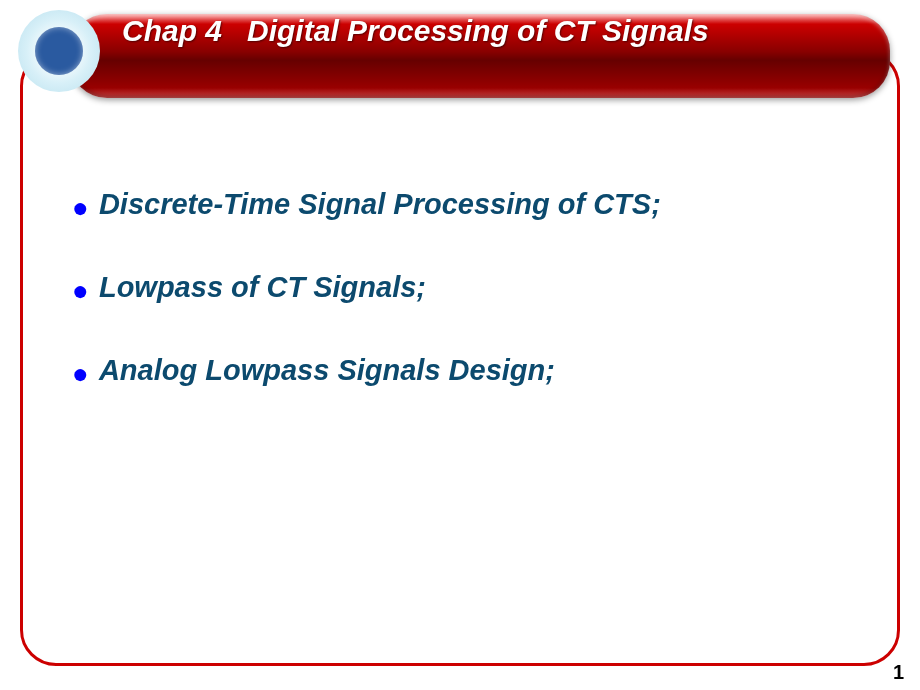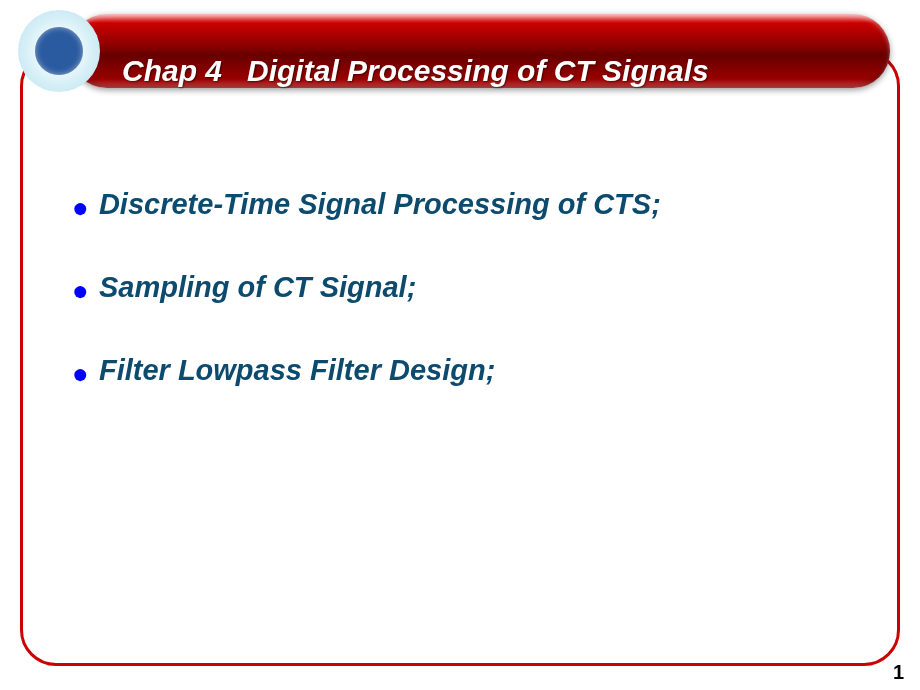--- a/index.html
+++ b/index.html
@@ -50,7 +50,7 @@
       top: 14px;
       left: 70px;
       right: 30px;
-      height: 74px;
+      height: 84px;
       background: linear-gradient(to bottom, 
         #ffaaaa 0%, 
         #cc0000 12%, 
@@ -62,7 +62,7 @@
       box-shadow: 0 2px 6px rgba(0,0,0,0.4), inset 0 2px 4px rgba(255,255,255,0.4), inset 0 -2px 4px rgba(0,0,0,0.3);
       z-index: 2;
       display: flex;
-      align-items: flex-end;
+      align-items: flex-start;
       padding-left: 52px;
     }
     

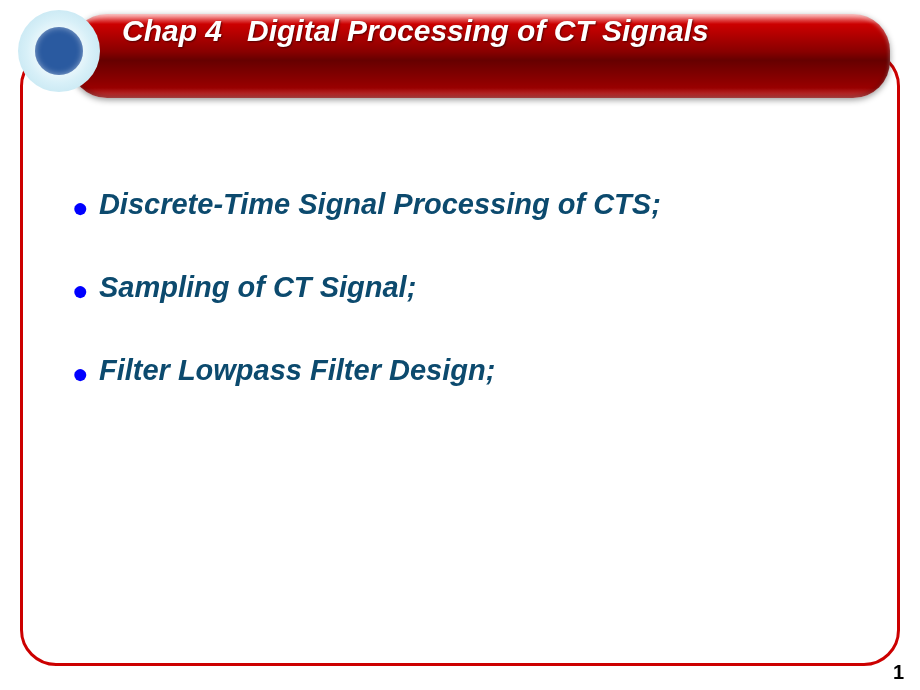--- a/index.html
+++ b/index.html
@@ -144,7 +144,7 @@
   </div>
   <div class="bullet-item">
     <span class="bullet">●</span>
-    <span class="bullet-text">Sampling of CT Signal;</span>
+    <span class="bullet-text">Lowpass of CT Signals;</span>
   </div>
   <div class="bullet-item">
     <span class="bullet">●</span>

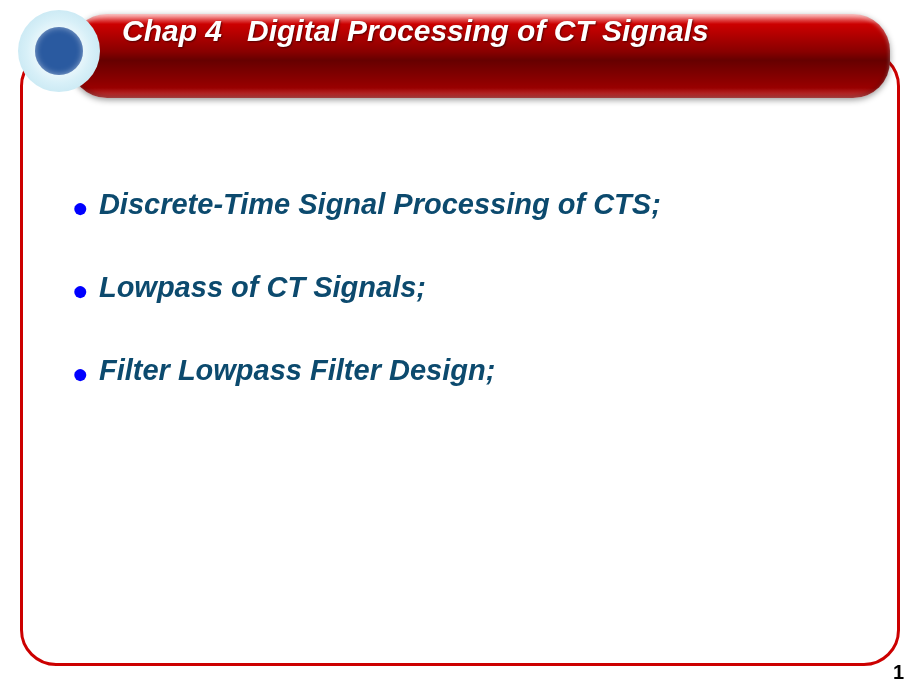--- a/index.html
+++ b/index.html
@@ -148,7 +148,7 @@
   </div>
   <div class="bullet-item">
     <span class="bullet">●</span>
-    <span class="bullet-text">Filter Lowpass Filter Design;</span>
+    <span class="bullet-text">Analog Lowpass Signals Design;</span>
   </div>
 </div>
 

